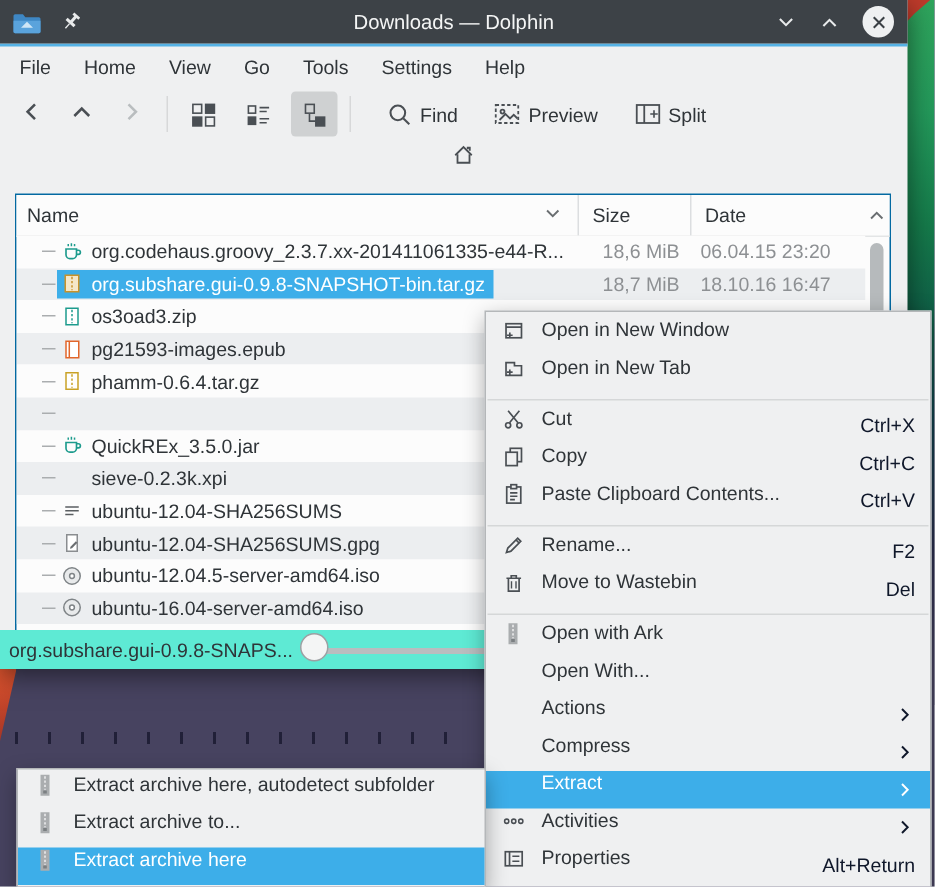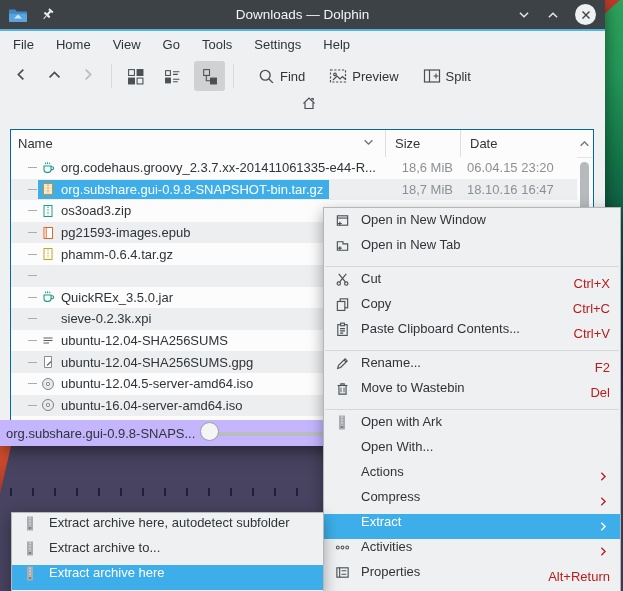--- a/index.html
+++ b/index.html
@@ -81,7 +81,7 @@
   .mi{height:25px;display:flex;padding:0 10px;color:#2f3438;}
   .mi-icon{width:16px;height:16px;margin-right:11px;flex:none;display:flex;align-items:center;justify-content:center;color:#4a4f54;}
   .mi-label{white-space:nowrap;}
-  .mi-right{margin-left:auto;color:#b91c1c;display:flex;align-items:center;}
+  .mi-right{margin-left:auto;color:#0f172a;display:flex;align-items:center;}
   .mi.hl{background:#3daee9;color:#fff;}
   .mi.hl .mi-right,.mi.hl .mi-icon{color:#fff;}
   .mi-sep{height:1px;background:#d5d7d8;margin:4px 1px;}

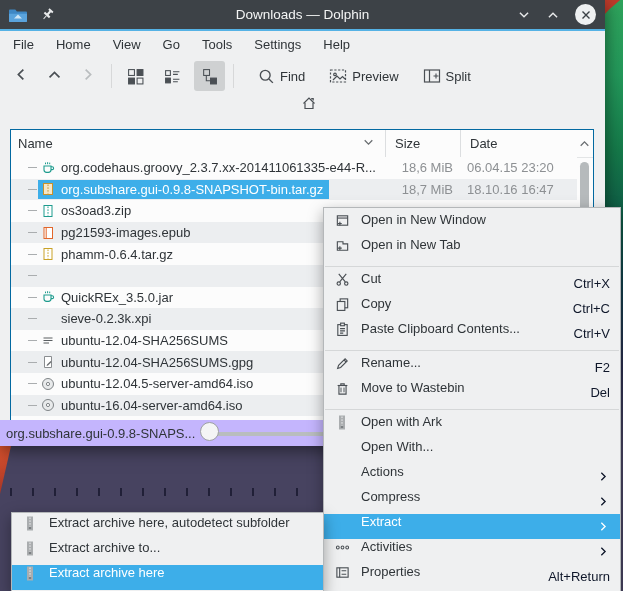--- a/index.html
+++ b/index.html
@@ -71,7 +71,7 @@
   .vs-up{height:26px;display:flex;align-items:center;justify-content:center;color:#6a6e71;}
   .vs-thumb{position:absolute;left:3px;top:32px;width:9px;height:150px;border-radius:5px;background:#b6babc;}
   
-  .statusbar{position:absolute;left:0;top:420px;width:605px;height:26px;background:#c4b5fd;display:flex;align-items:center;padding-left:6px;box-sizing:border-box;}
+  .statusbar{position:absolute;left:0;top:420px;width:605px;height:26px;background:#5eead4;display:flex;align-items:center;padding-left:6px;box-sizing:border-box;}
   .sb-track{position:absolute;left:214px;right:10px;top:12px;height:4px;border-radius:2px;background:#b9bdbf;}
   .sb-handle{position:absolute;left:200px;top:2px;width:19px;height:19px;border-radius:50%;background:#f4f5f5;border:1px solid #9da0a3;box-sizing:border-box;}
   

